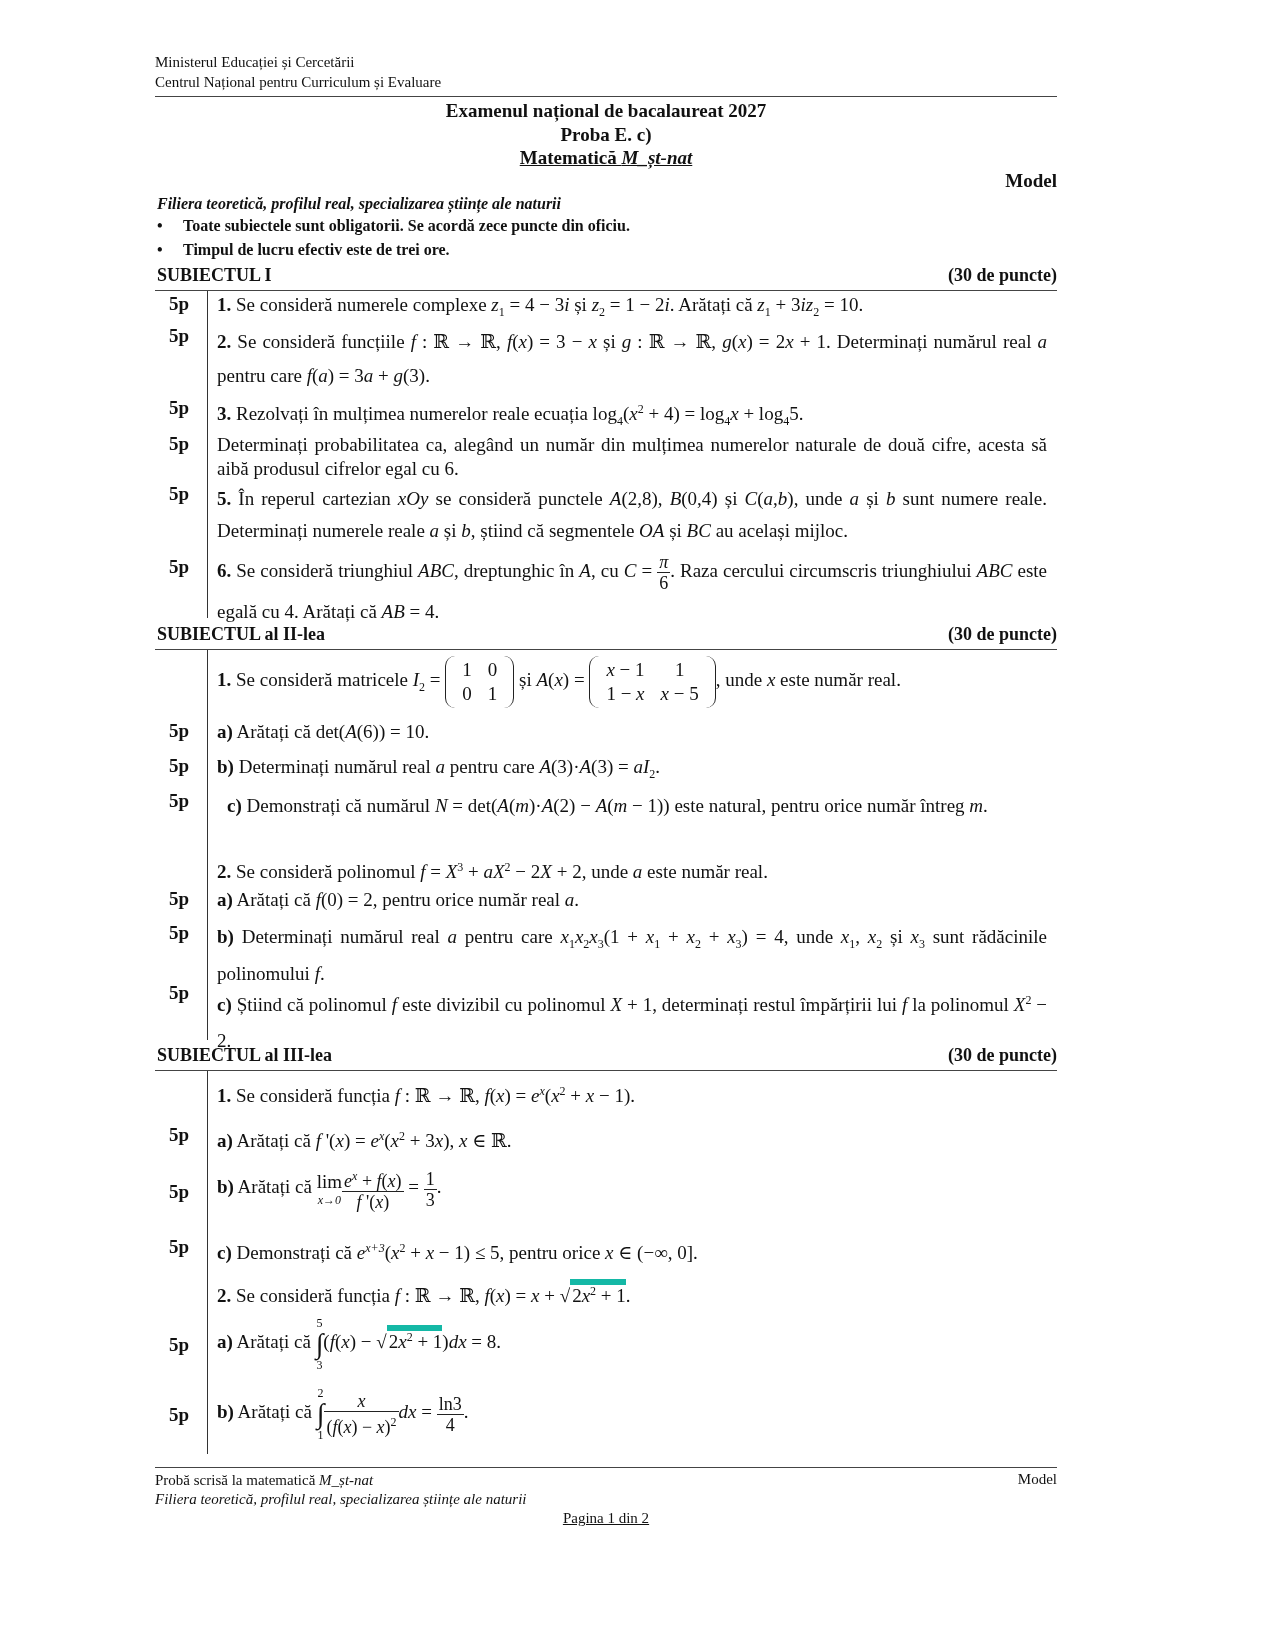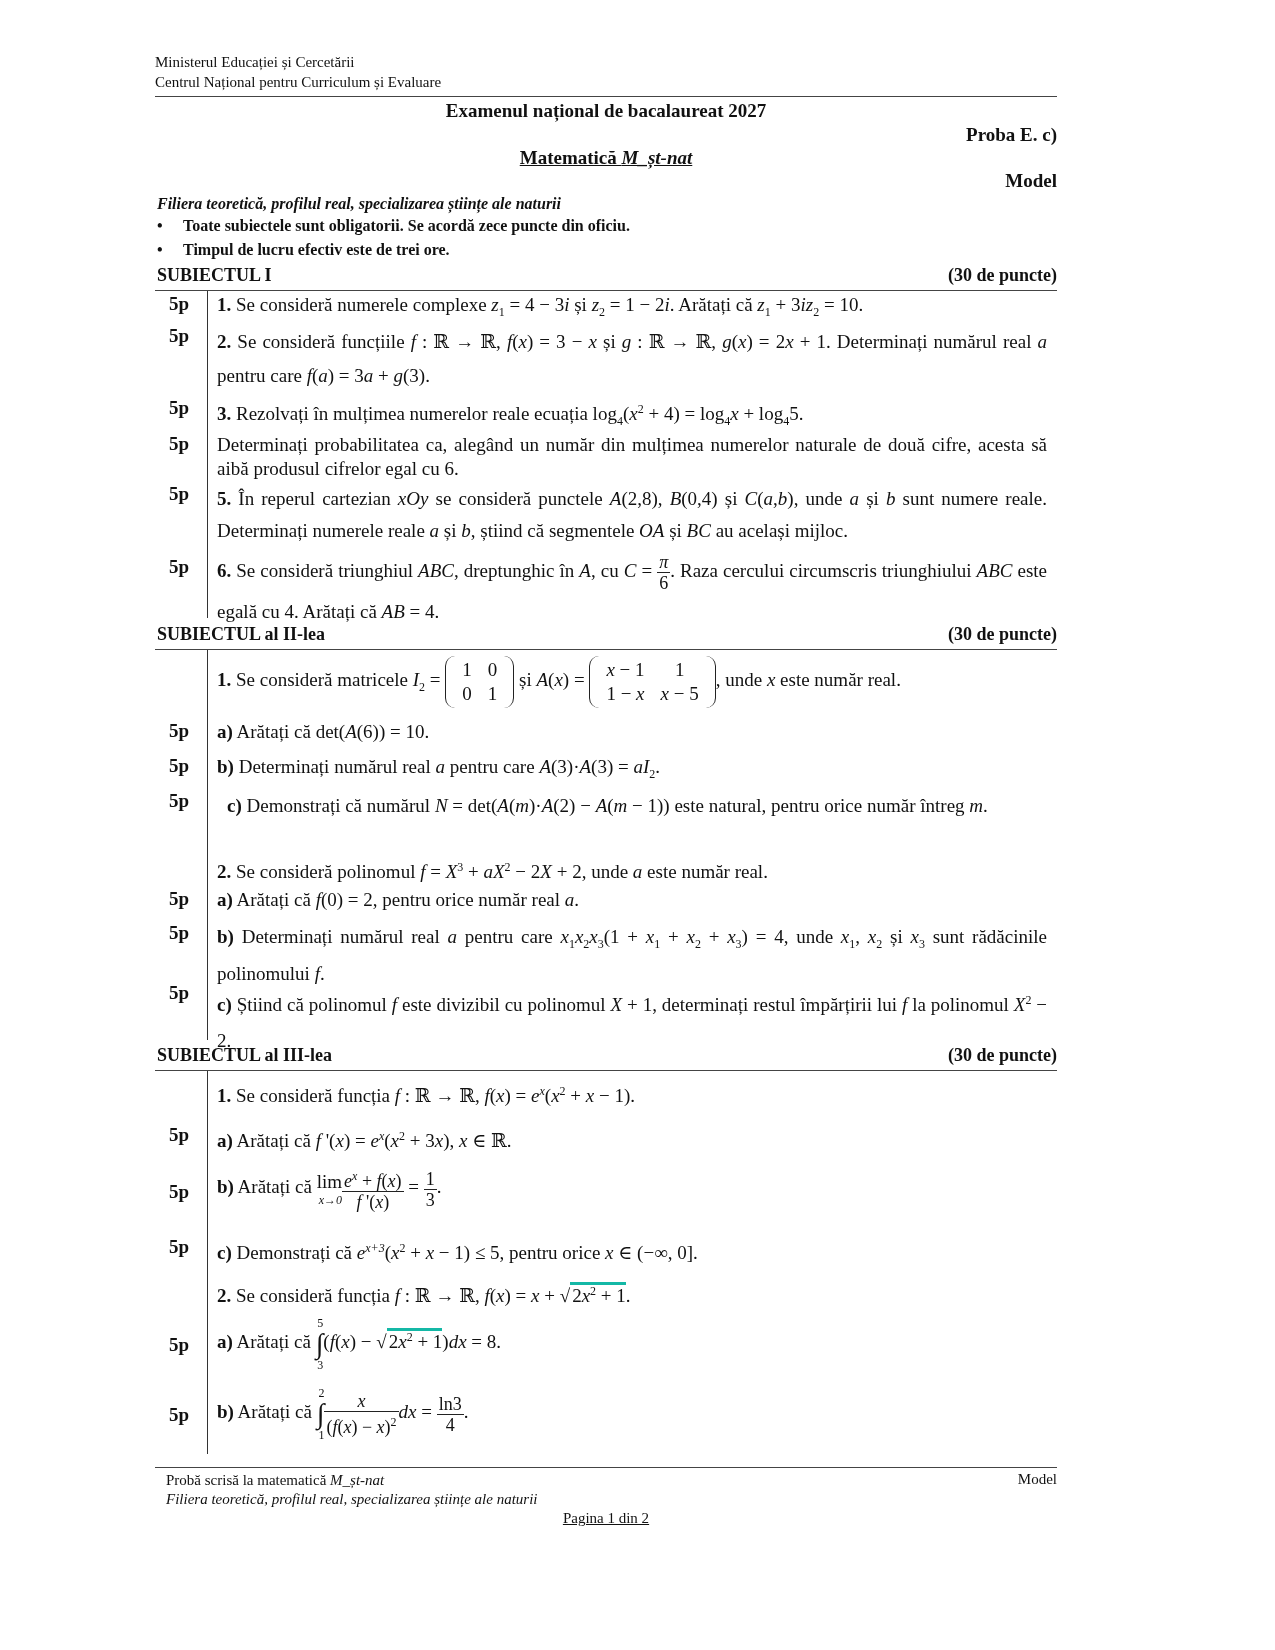--- a/index.html
+++ b/index.html
@@ -46,7 +46,7 @@
   <div class="rule" style="top:96px;"></div>
 
   <div class="center-b" style="top:99px;">Examenul național de bacalaureat 2027</div>
-  <div class="center-b" style="top:123px;text-align:right;">Proba E. c)</div>
+  <div class="center-b" style="top:123px;">Proba E. c)</div>
   <div class="center-b" style="top:146px;text-decoration:underline;">
     <span>Matematică </span><span class="i">M_șt-nat</span>
   </div>

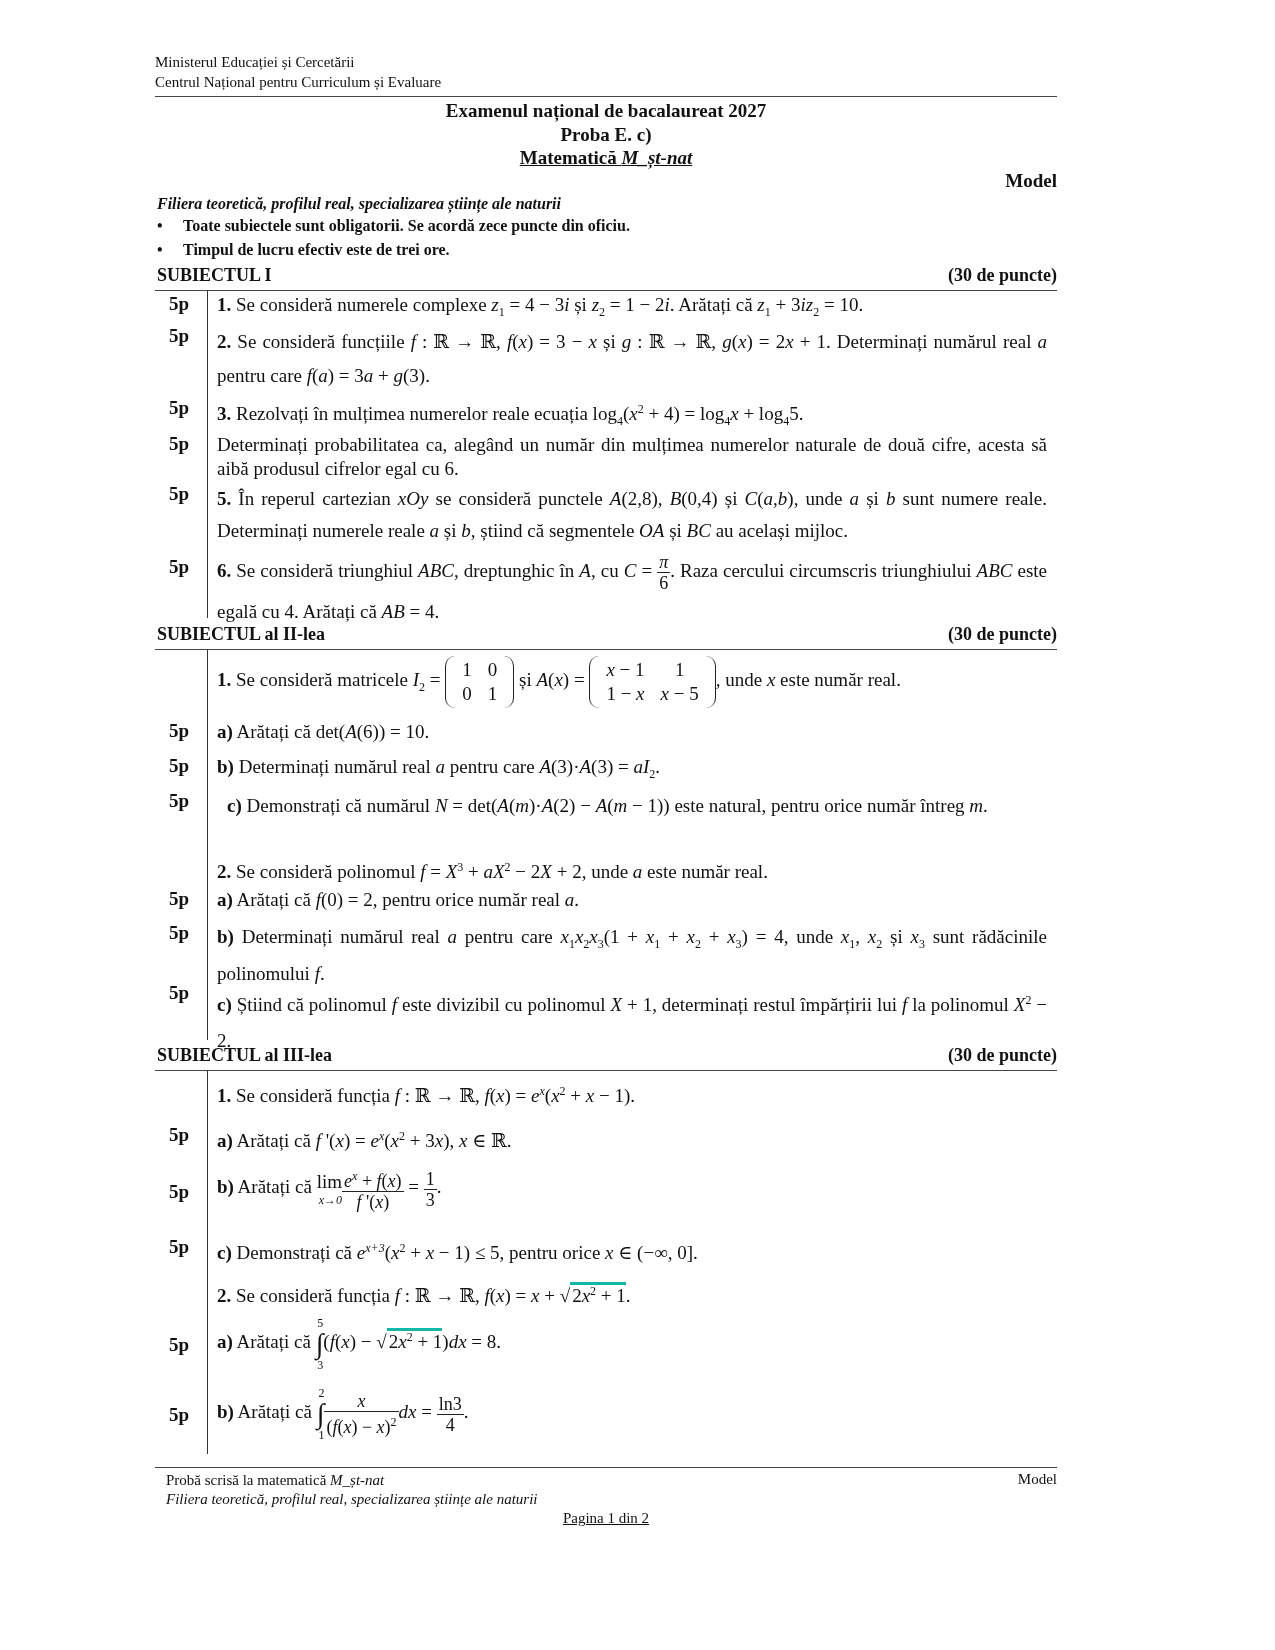--- a/index.html
+++ b/index.html
@@ -29,7 +29,7 @@
          border-radius: 10px; padding: 2px 8px; line-height: 24px; }
   .mat table { border-collapse: collapse; font-size: 19px; }
   .mat td { padding: 0 8px; text-align: center; }
-  .intg { display: inline-block; vertical-align: middle; text-align: right; font-size: 12px; line-height: 14px; }
+  .intg { display: inline-block; vertical-align: middle; text-align: center; font-size: 12px; line-height: 14px; }
   .intg .s { display: block; font-size: 28px; line-height: 28px; }
   .sqrt { border-top: 3px solid #14b8a6; padding-left: 2px; }
   .footer-l { position: absolute; left: 11px; font-size: 15px; line-height: 19px; }

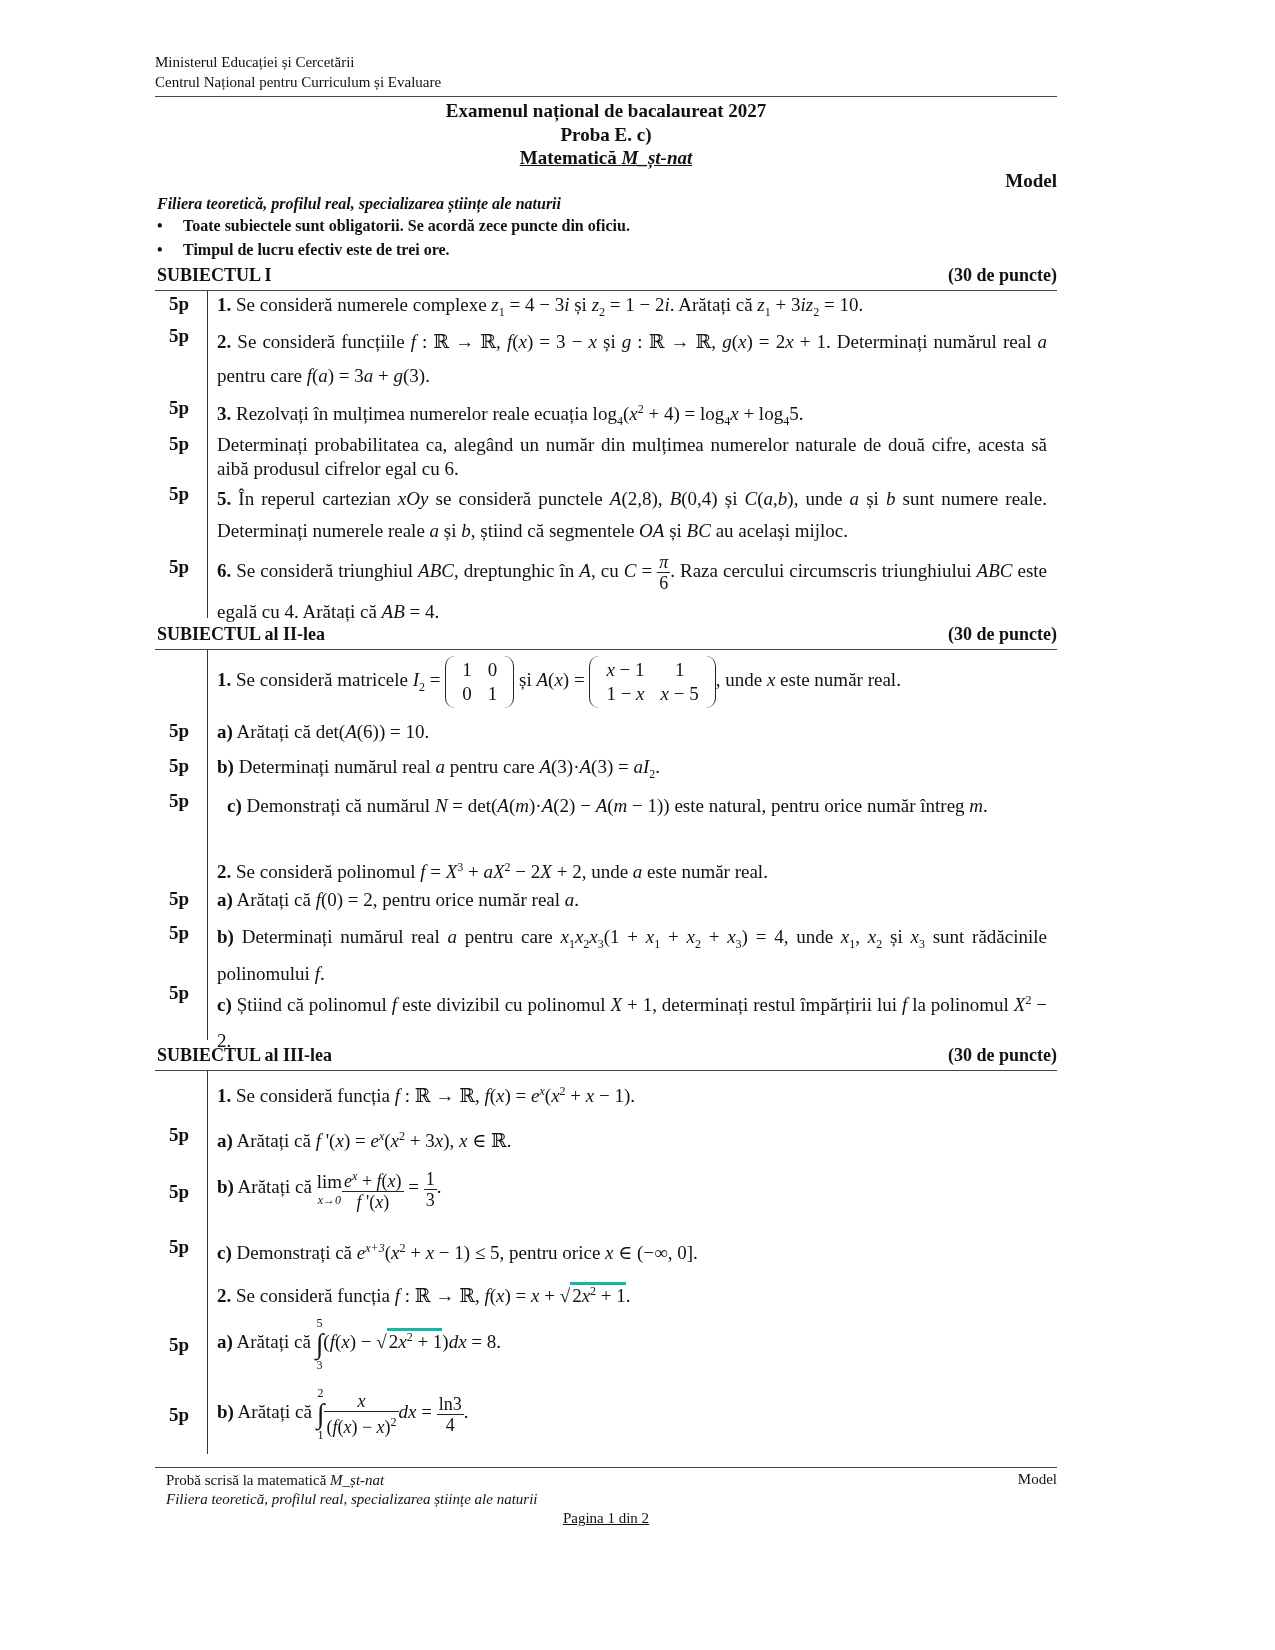--- a/index.html
+++ b/index.html
@@ -31,7 +31,7 @@
   .mat td { padding: 0 8px; text-align: center; }
   .intg { display: inline-block; vertical-align: middle; text-align: center; font-size: 12px; line-height: 14px; }
   .intg .s { display: block; font-size: 28px; line-height: 28px; }
-  .sqrt { border-top: 3px solid #14b8a6; padding-left: 2px; }
+  .sqrt { border-top: 6px solid #14b8a6; padding-left: 2px; }
   .footer-l { position: absolute; left: 11px; font-size: 15px; line-height: 19px; }
   .footer-r { position: absolute; right: 0; font-size: 15px; }
   .footer-c { position: absolute; left: 0; width: 902px; text-align: center; font-size: 15px; }

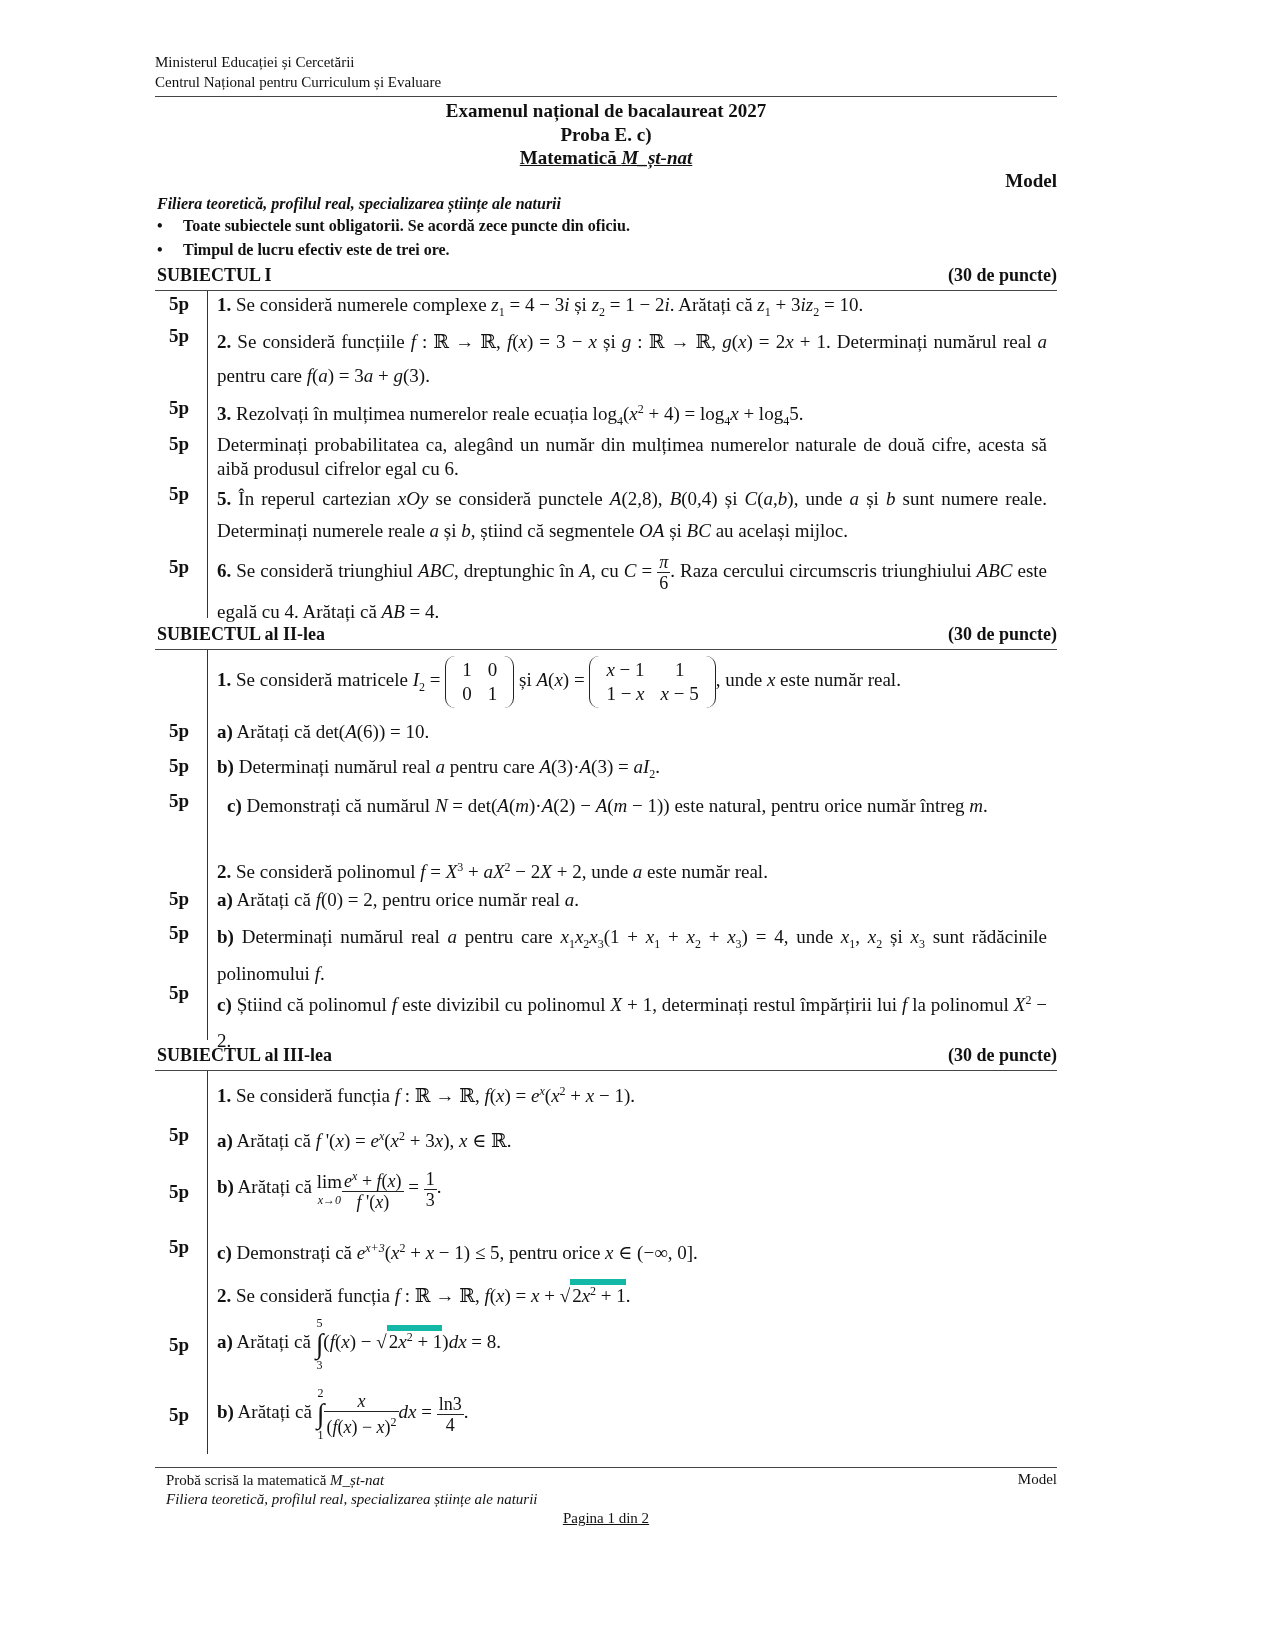--- a/index.html
+++ b/index.html
@@ -32,7 +32,7 @@
   .intg { display: inline-block; vertical-align: middle; text-align: center; font-size: 12px; line-height: 14px; }
   .intg .s { display: block; font-size: 28px; line-height: 28px; }
   .sqrt { border-top: 6px solid #14b8a6; padding-left: 2px; }
-  .footer-l { position: absolute; left: 11px; font-size: 15px; line-height: 19px; }
+  .footer-l { position: absolute; left: 0; font-size: 15px; line-height: 19px; }
   .footer-r { position: absolute; right: 0; font-size: 15px; }
   .footer-c { position: absolute; left: 0; width: 902px; text-align: center; font-size: 15px; }
 </style>

